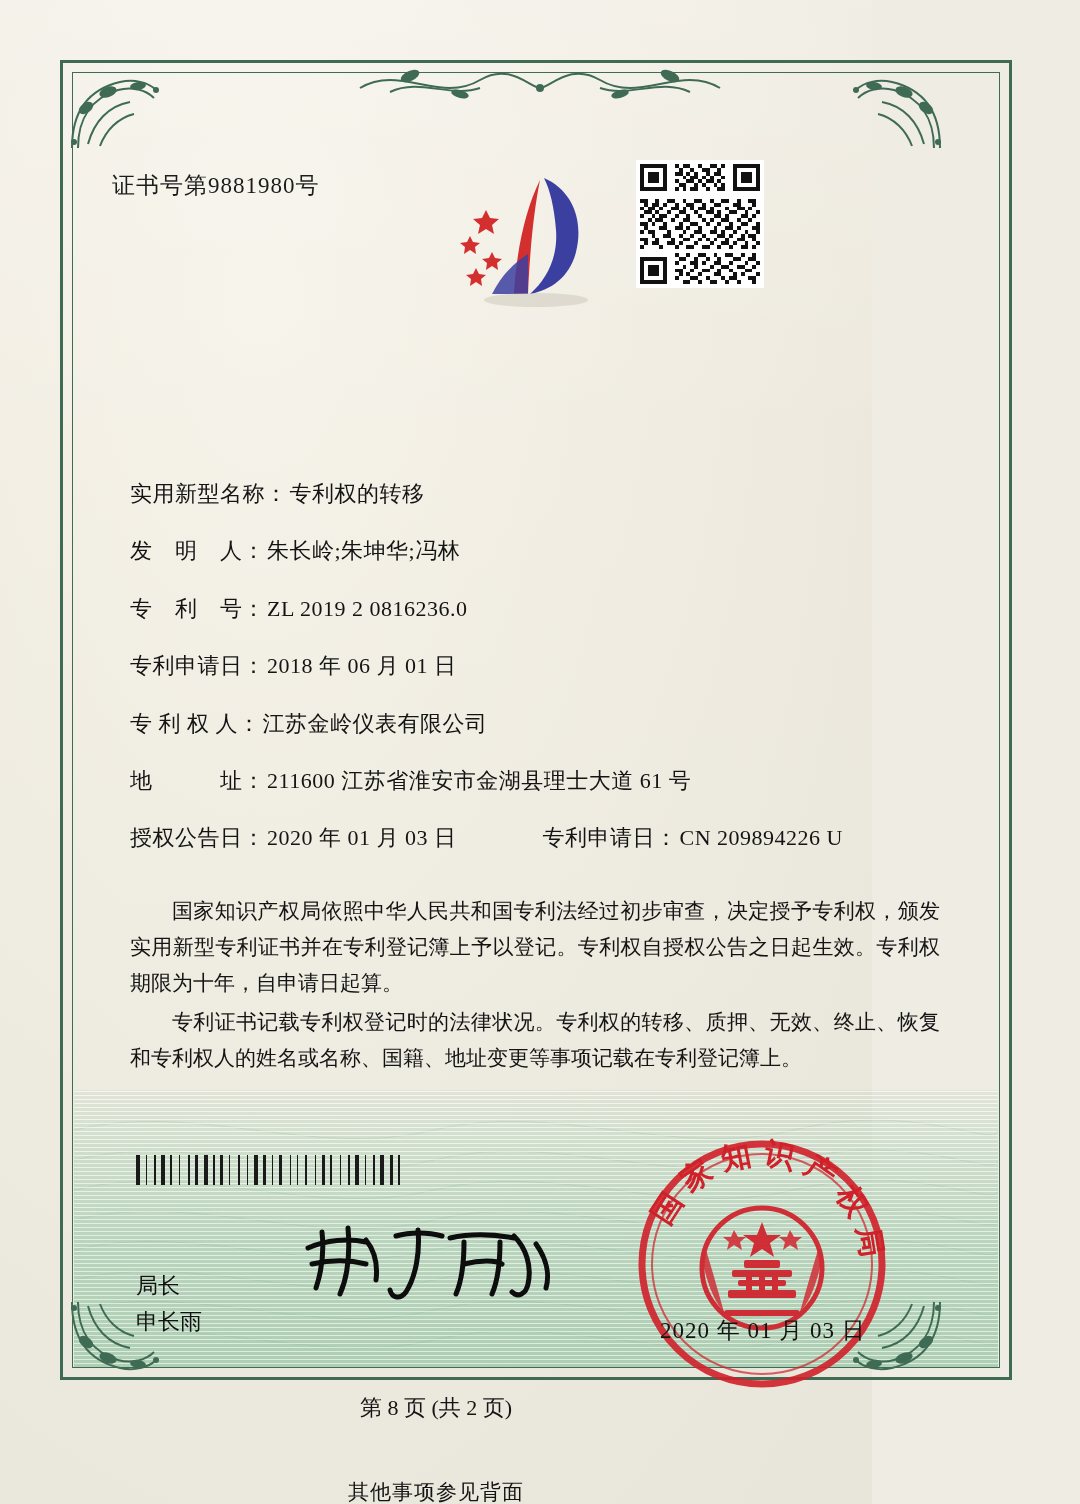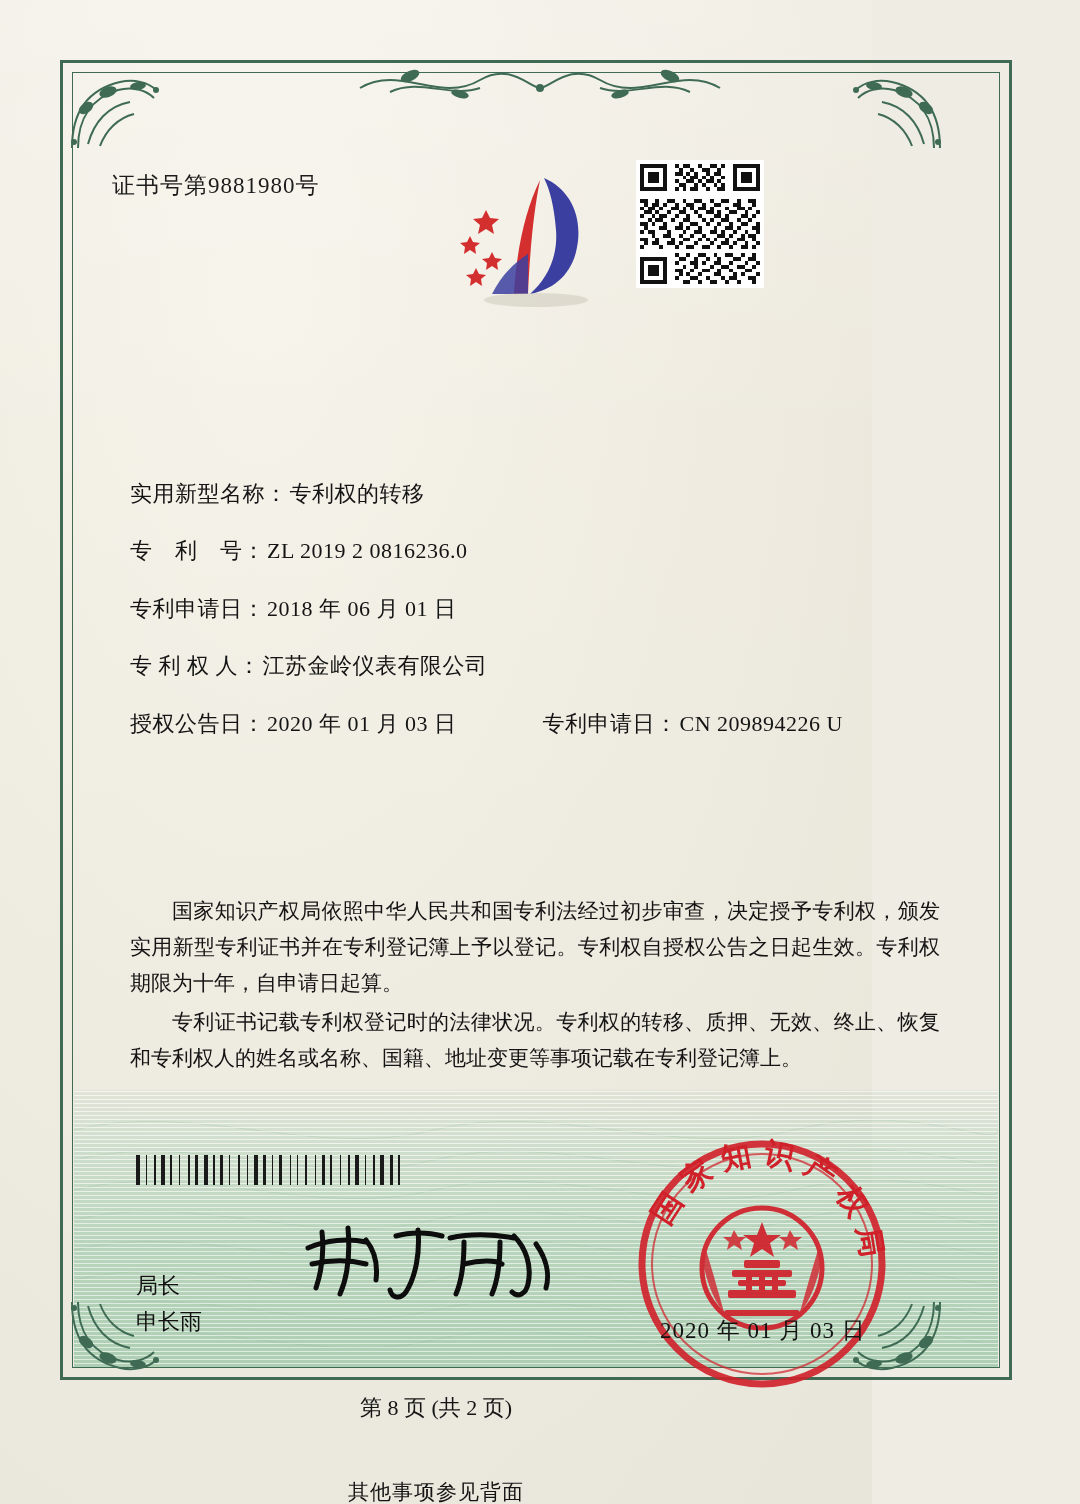--- a/index.html
+++ b/index.html
@@ -591,6 +591,10 @@
       <span class="field-value">专利权的转移</span>
     </div>
     <div class="field-row">
+      <span class="field-label">发　明　人：</span>
+      <span class="field-value">朱长岭;朱坤华;冯林</span>
+    </div>
+    <div class="field-row">
       <span class="field-label">专　利　号：</span>
       <span class="field-value">ZL 2019 2 0816236.0</span>
     </div>

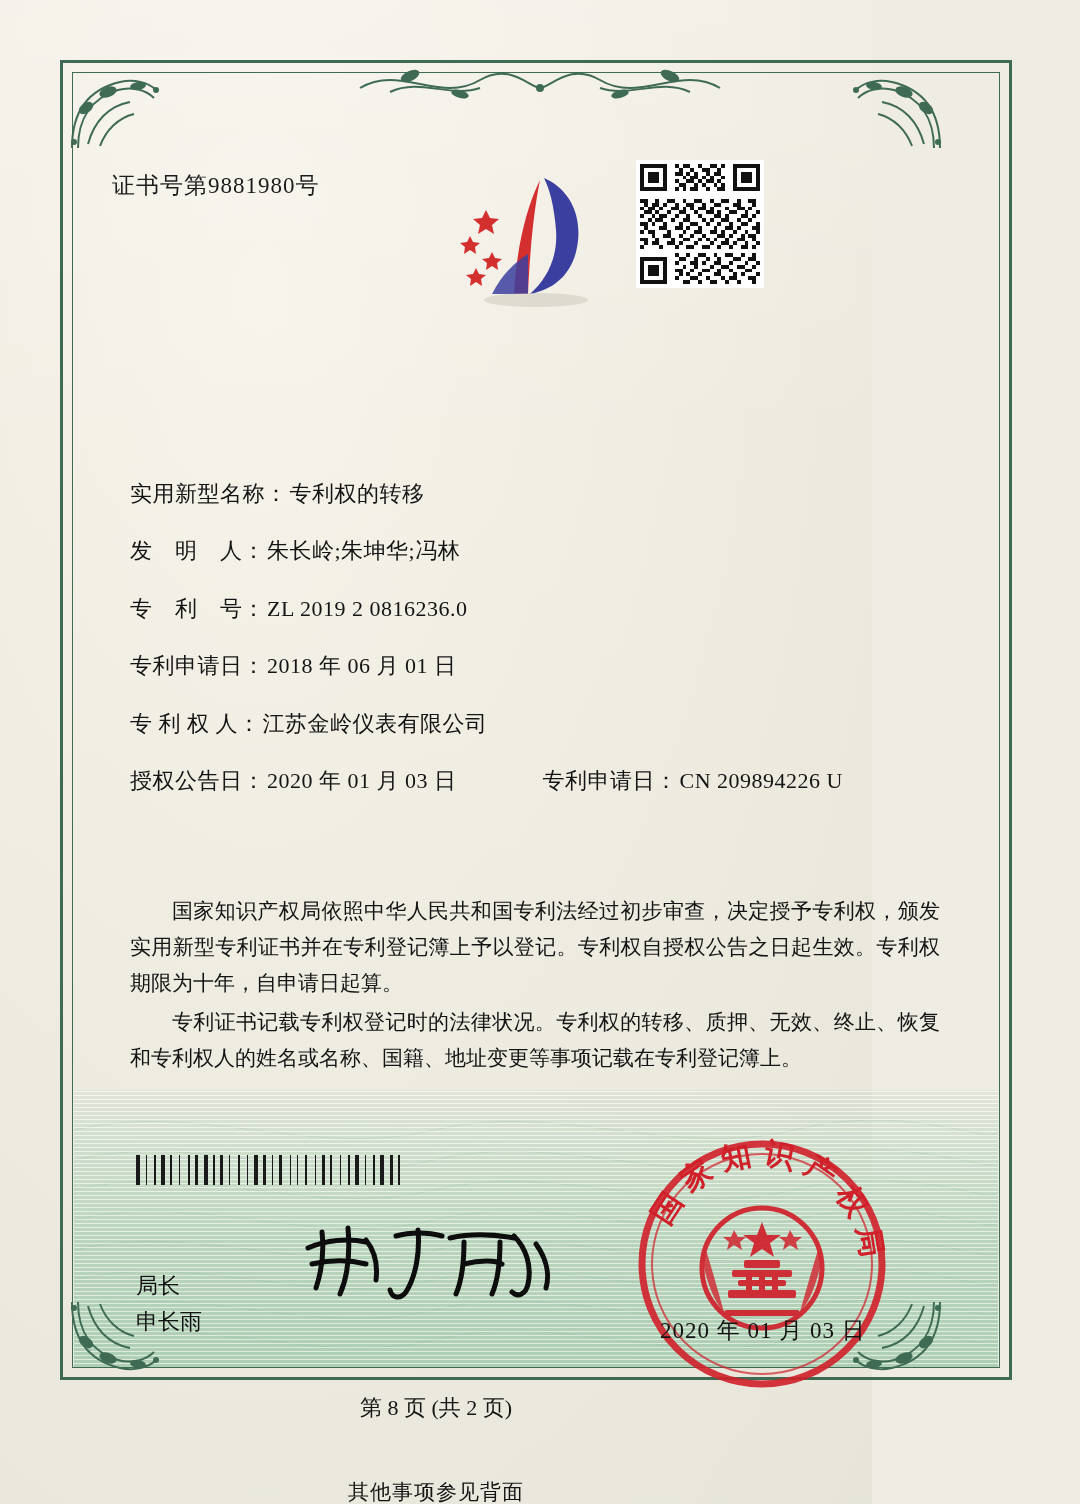--- a/index.html
+++ b/index.html
@@ -606,6 +606,10 @@
       <span class="field-label">专 利 权 人：</span>
       <span class="field-value">江苏金岭仪表有限公司</span>
     </div>
+    <div class="field-row">
+      <span class="field-label">地　　　址：</span>
+      <span class="field-value">211600 江苏省淮安市金湖县理士大道 61 号</span>
+    </div>
     <div class="field-row dual">
       <span class="field-label">授权公告日：</span>
       <span class="field-value">2020 年 01 月 03 日</span>

